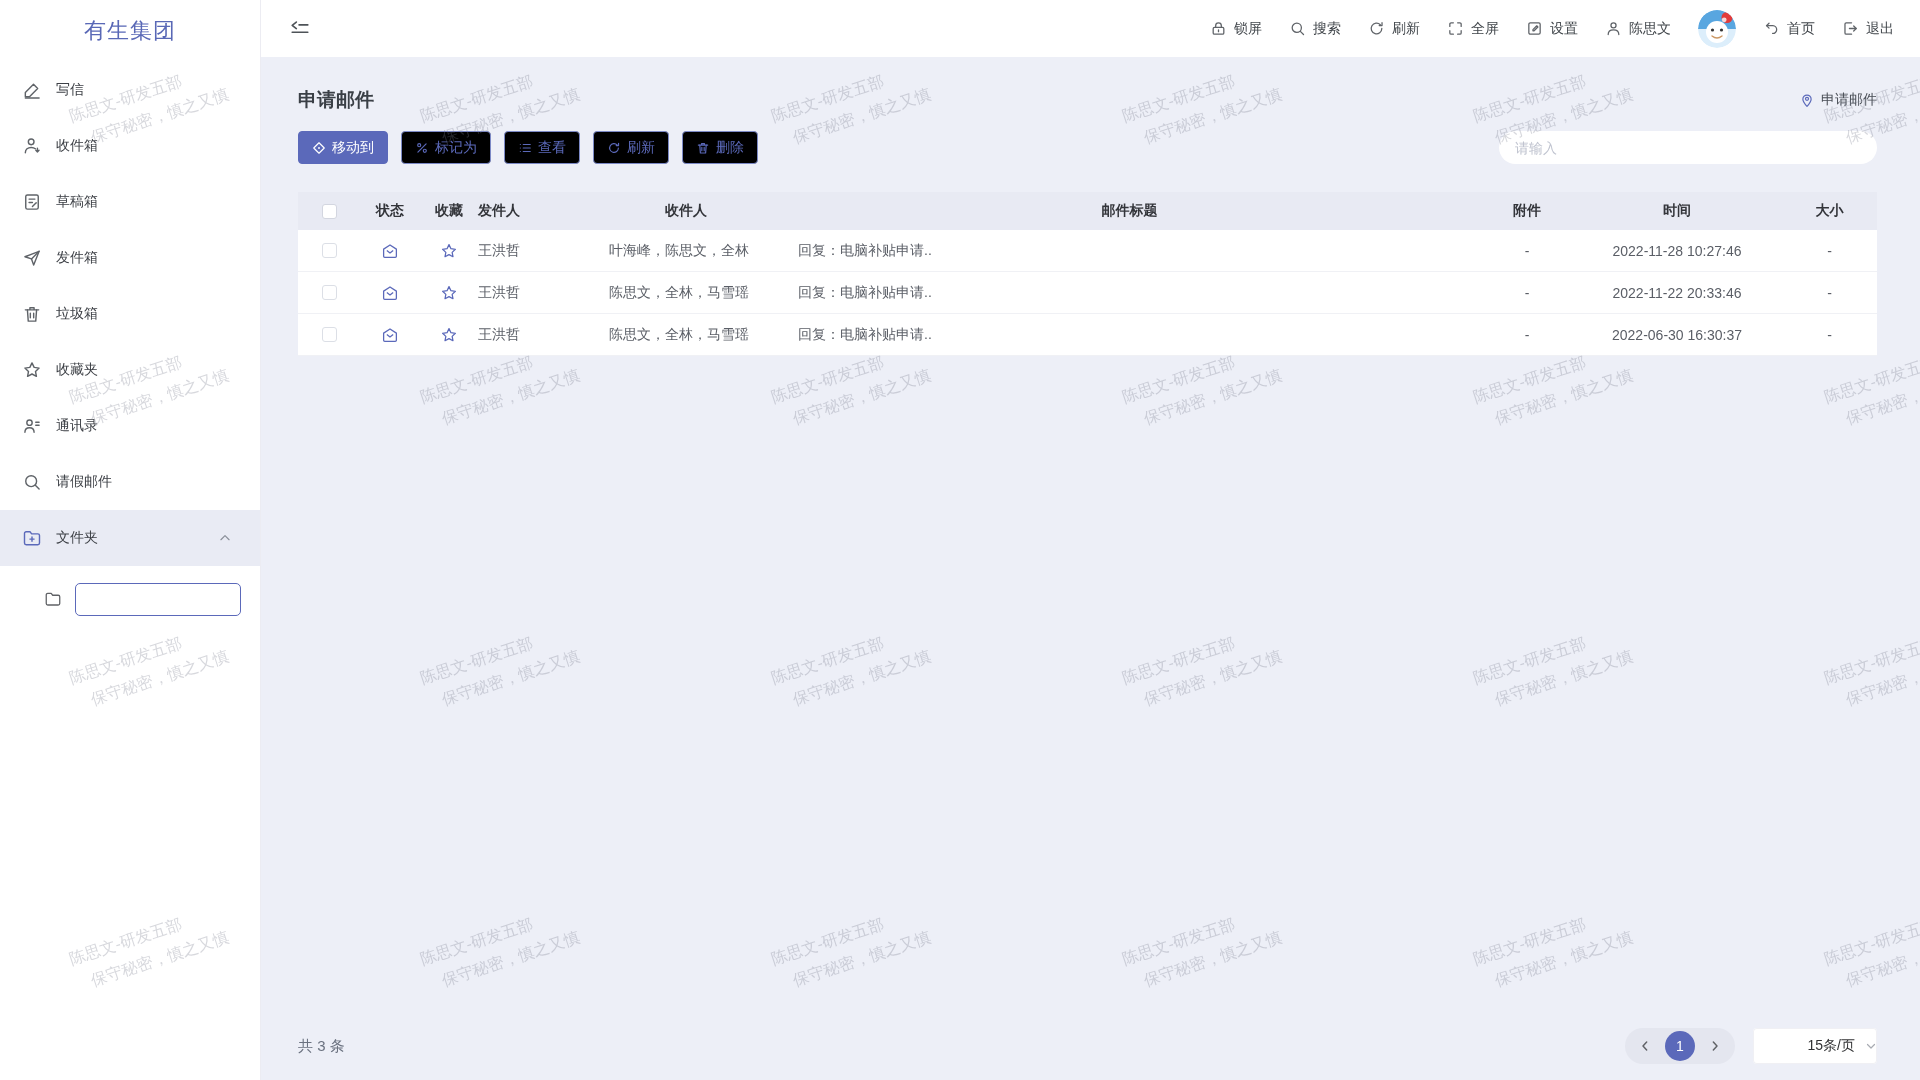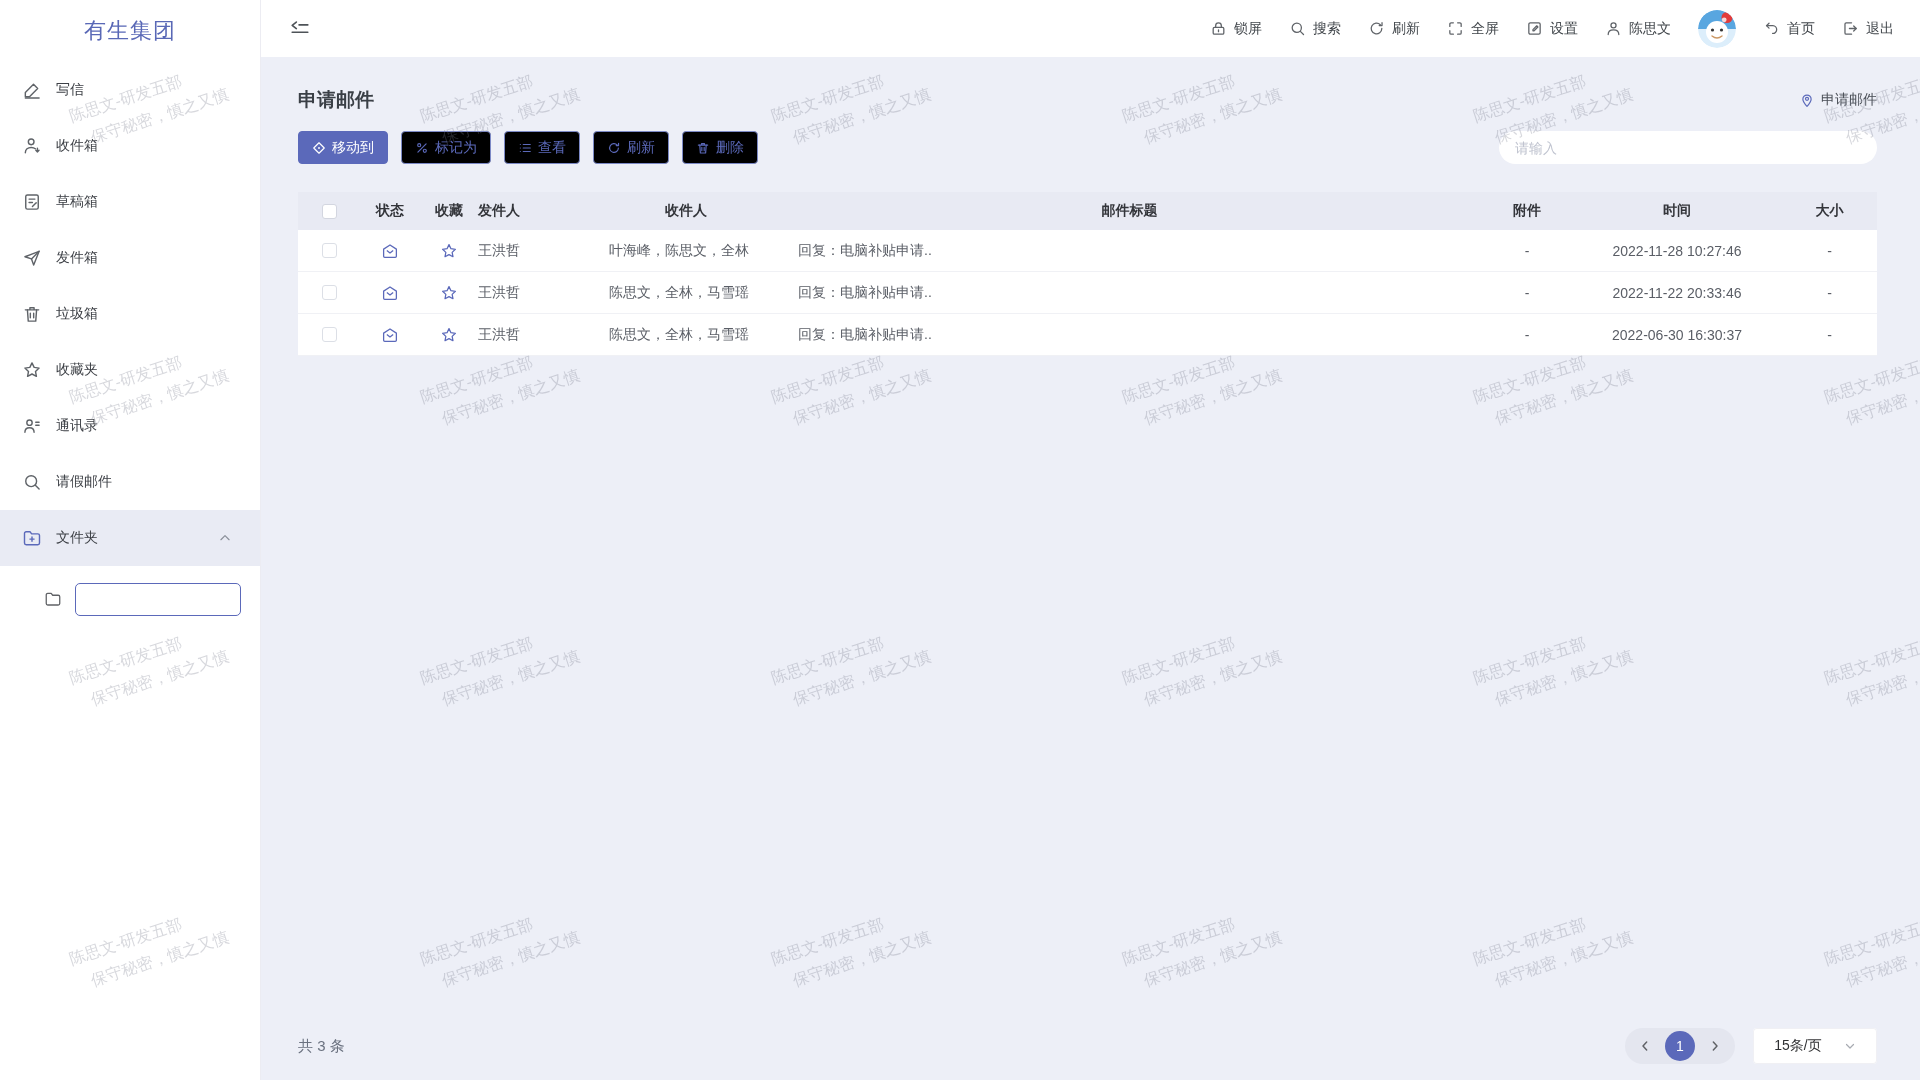--- a/index.html
+++ b/index.html
@@ -70,7 +70,7 @@
   .pager-pill { background:#e4e6ef; height:36px; border-radius:18px; display:flex; align-items:center; padding:0 12px; gap:12px; }
   .pg-arrow { width:16px; height:16px; color:#606266; display:flex; cursor:pointer; }
   .pg-num { width:30px; height:30px; border-radius:50%; background:#5b69ba; color:#fff; display:flex; align-items:center; justify-content:center; font-size:14px; cursor:pointer; }
-  .page-size { width:124px; height:36px; background:#fff; border-radius:4px; display:flex; align-items:center; justify-content:center; gap:22px; color:#303133; cursor:pointer; box-shadow:0 0 0 1px #f0f0f4 inset; }
+  .page-size { width:124px; height:36px; background:#fff; border-radius:4px; display:flex; align-items:center; justify-content:flex-end; gap:10px; color:#303133; cursor:pointer; box-shadow:0 0 0 1px #f0f0f4 inset; }
   .page-size .ps-chev { width:12px; height:12px; color:#a8abb2; display:flex; }
 
   

